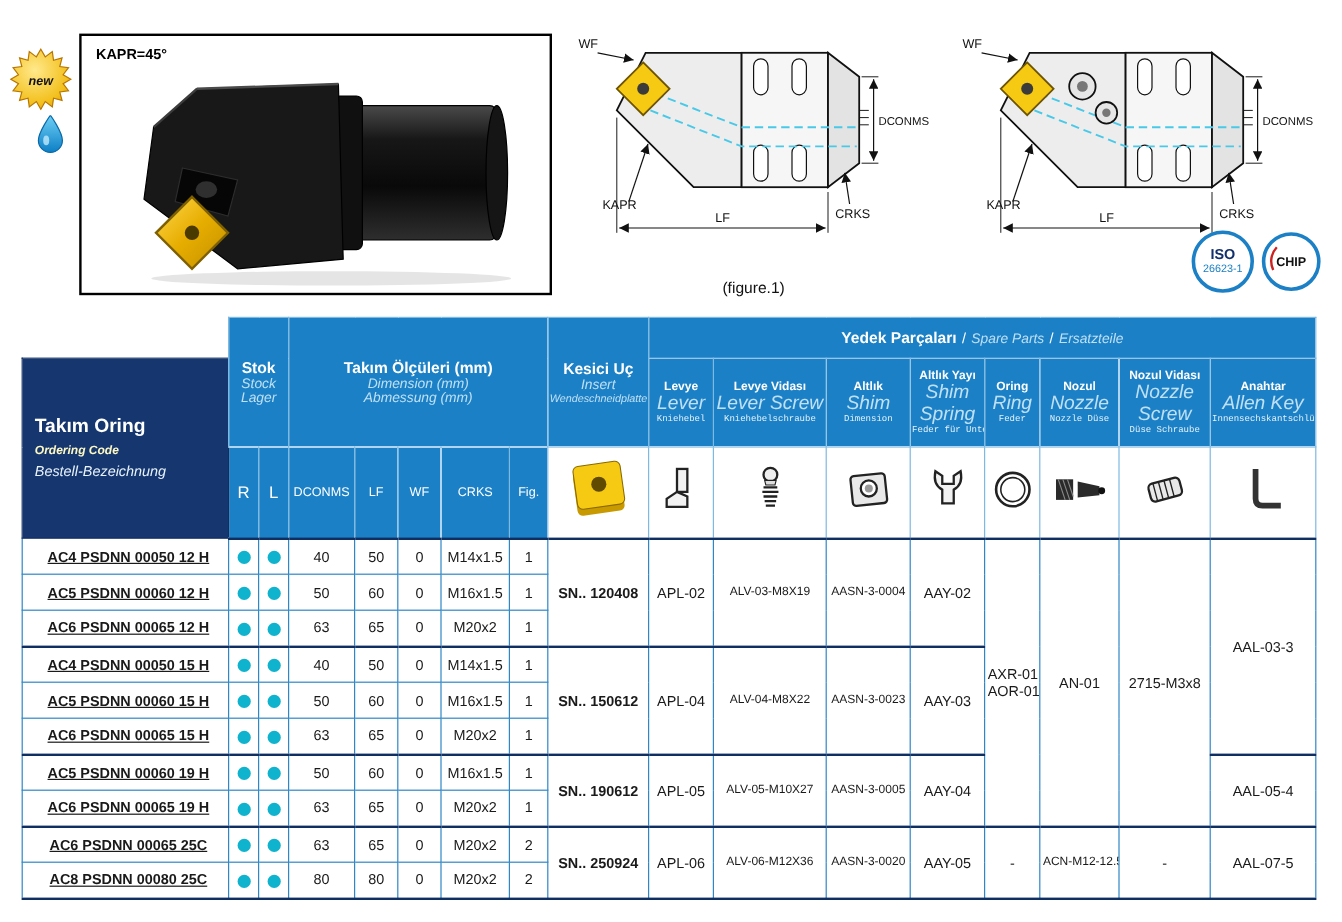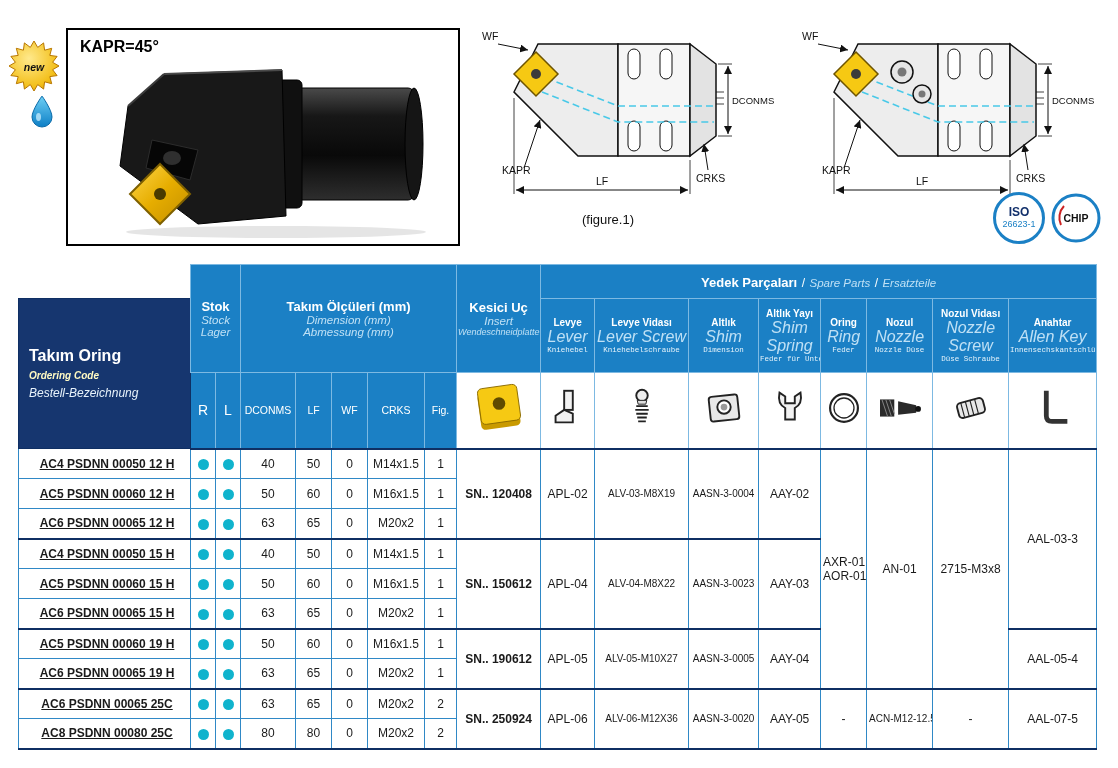--- a/index.html
+++ b/index.html
@@ -9,7 +9,7 @@
 
   
   .kapr-box{left:66px;top:28px;width:394px;height:218px;border:2px solid #000;background:#fff;}
-  .kapr-label{position:absolute;left:12px;top:8px;font-size:16px;font-weight:bold;color:#000;}
+  .kapr-label{position:absolute;left:12px;top:8px;font-size:12px;font-weight:bold;color:#000;}
   .tool-photo{position:absolute;right:2px;bottom:2px;}
   .new-badge{left:8px;top:40px;}
   .drop-icon{left:30px;top:96px;}

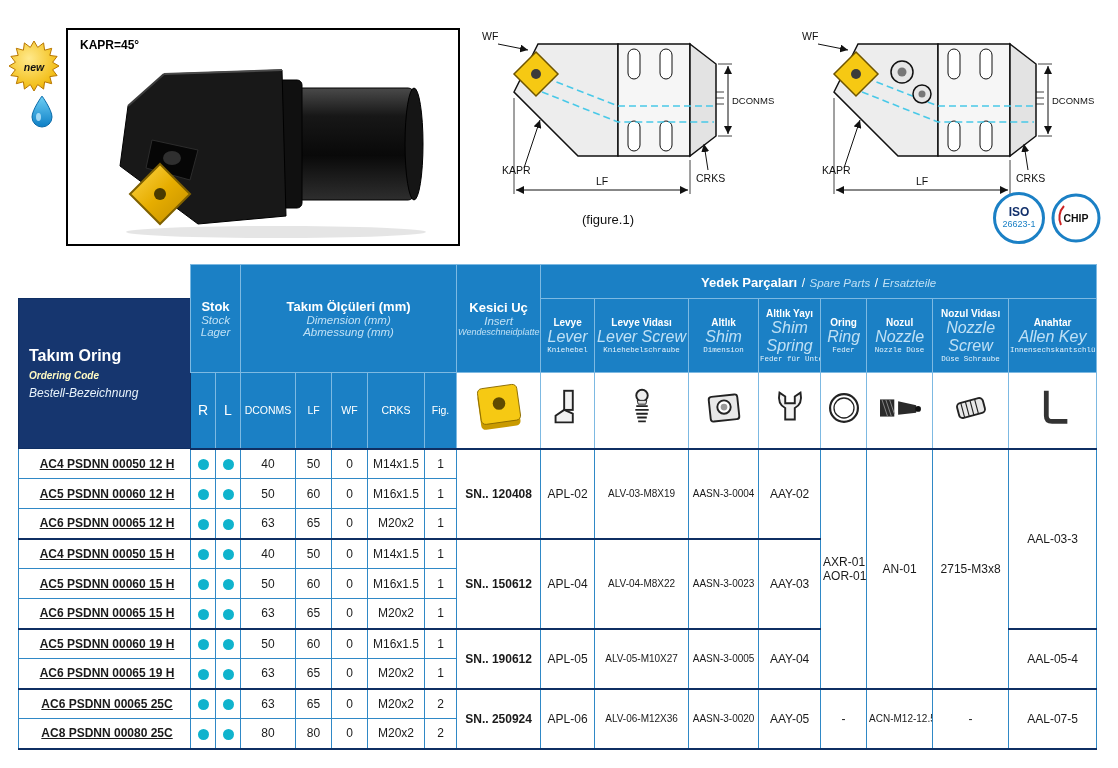--- a/index.html
+++ b/index.html
@@ -16,7 +16,7 @@
   .fig-wrap1{left:478px;top:14px;}
   .fig-wrap2{left:798px;top:14px;}
   .fig-cap{width:300px;text-align:center;font-size:13px;color:#111;top:212px;}
-  .cap1{left:458px;} .cap2{left:798px;}
+  .cap1{left:478px;margin-top:20px;} .cap2{left:798px;}
   svg text{font-family:"Liberation Sans",sans-serif;font-size:10.5px;fill:#111;}
   svg text.s9{font-size:9.5px;}
   .iso-badge{left:993px;top:192px;width:52px;height:52px;border:3px solid #1b80c5;border-radius:50%;

